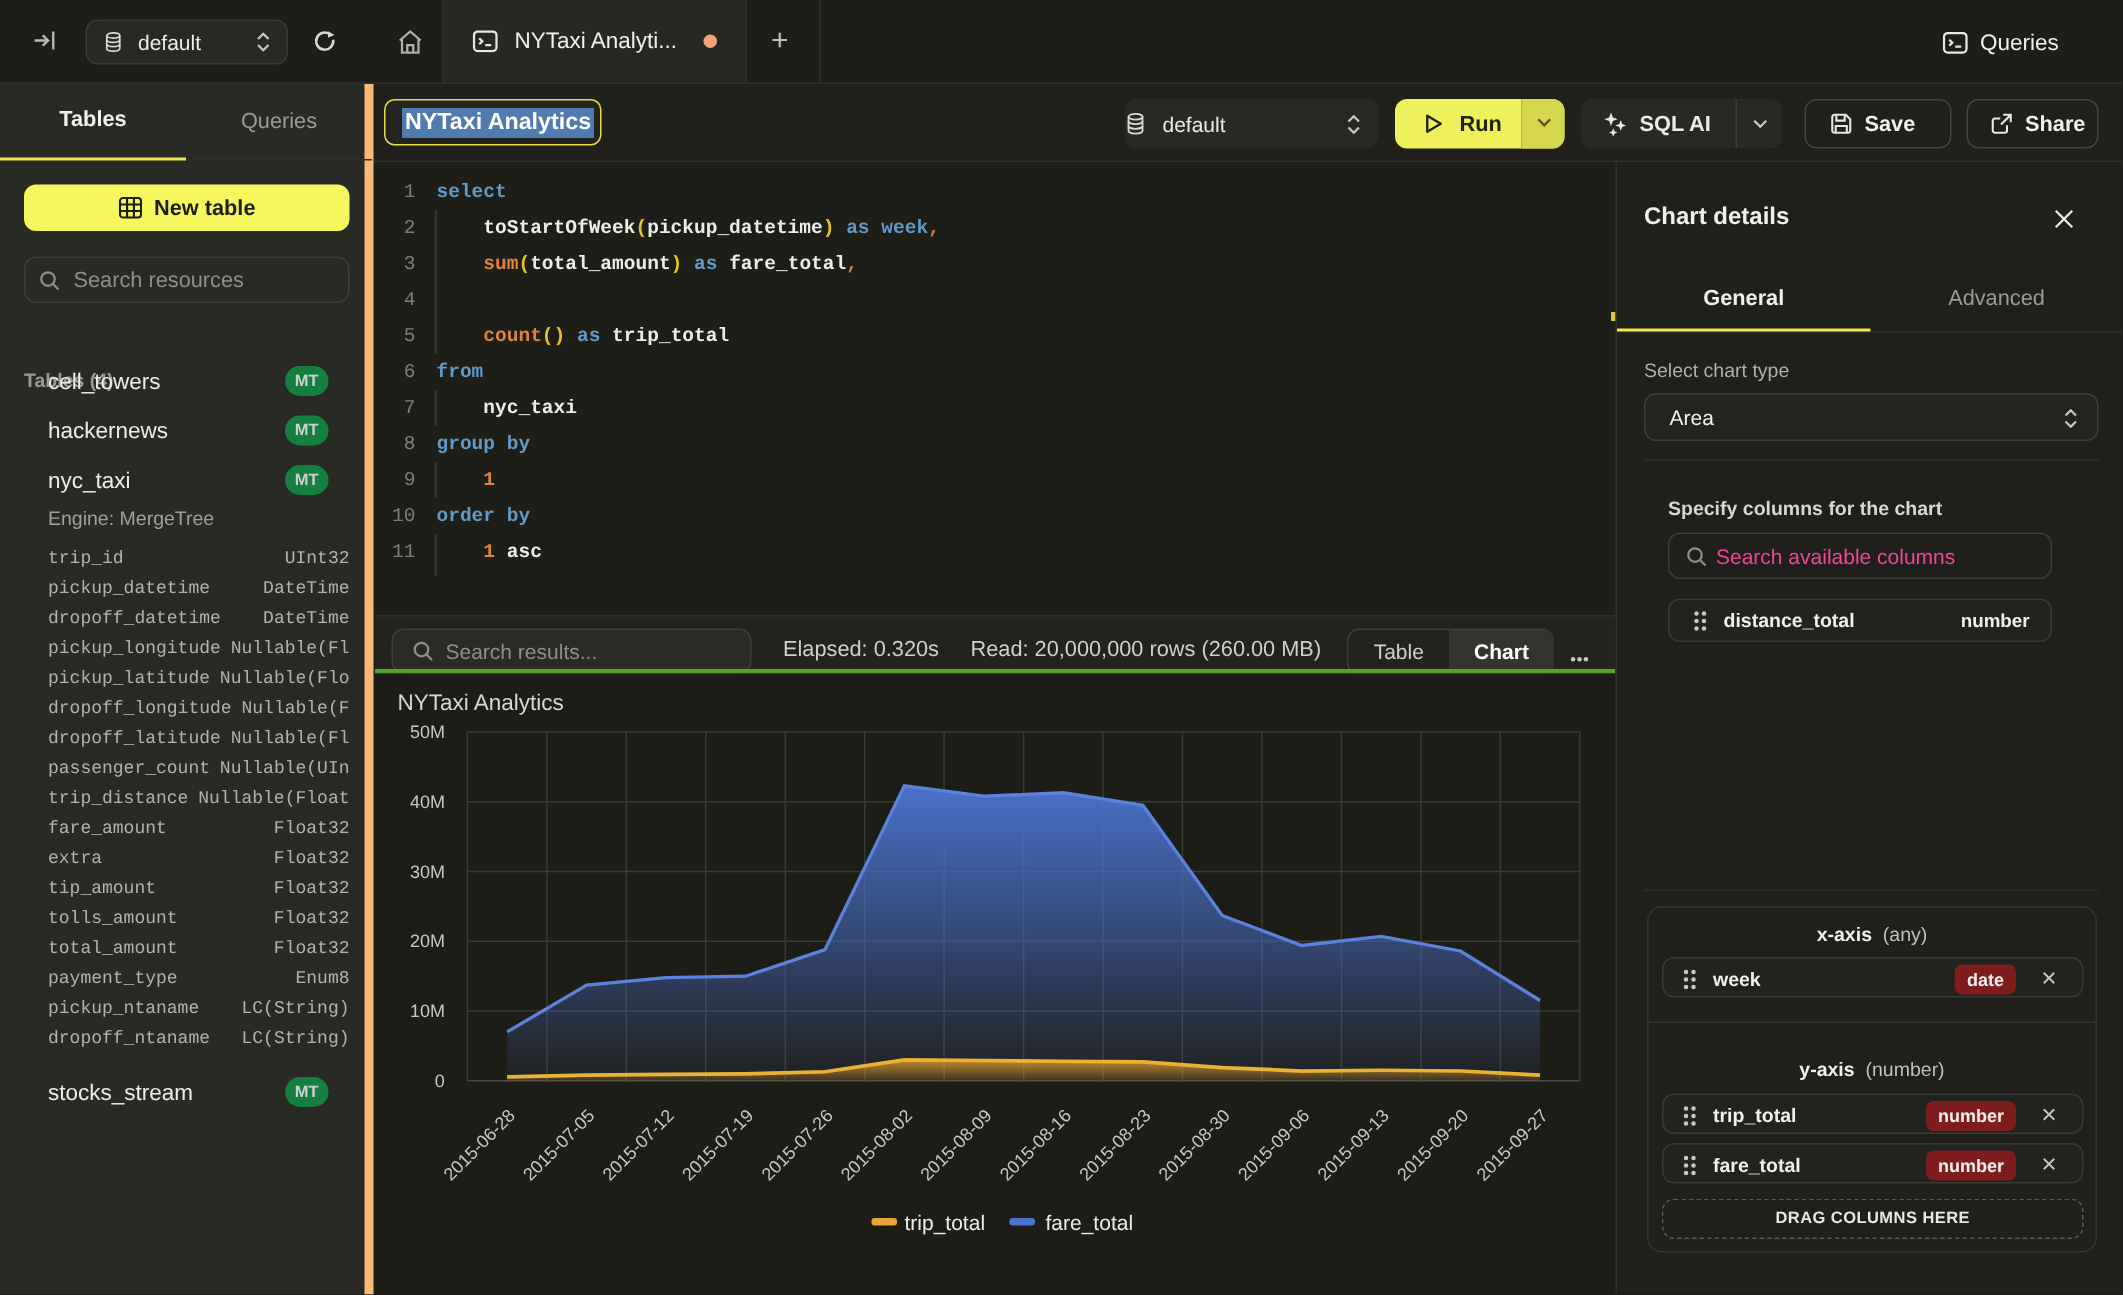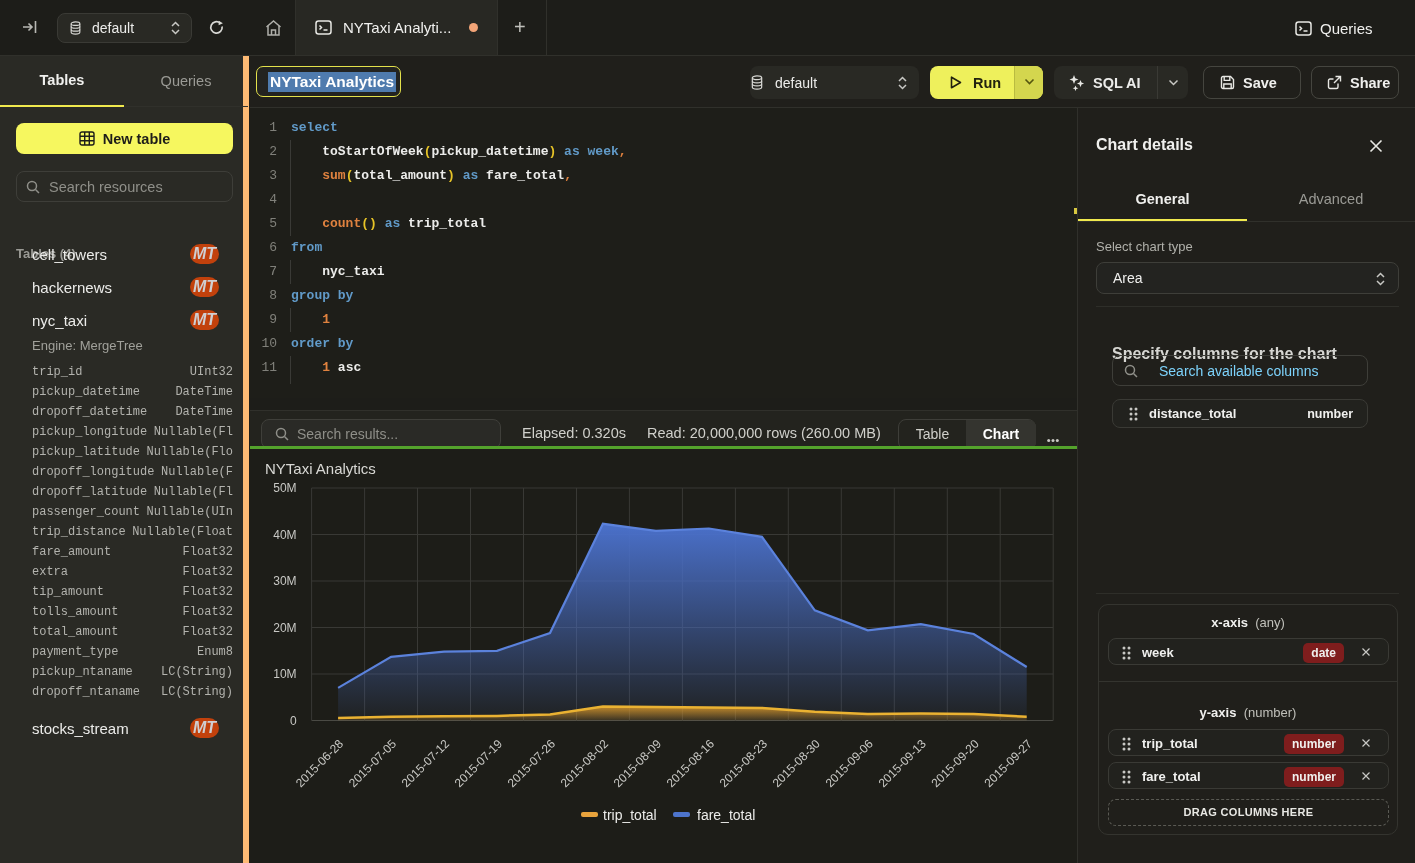--- a/index.html
+++ b/index.html
@@ -36,7 +36,7 @@
   #sbsearch .txt { color:#8f8f89; font-size:14.5px; margin-left:9px; }
   #tablesheading { left:16px; top:168px; color:#9a9a95; font-size:13px; font-weight:bold;margin-top:22px; }
   .tname { left:32px; color:#ececea; font-size:15px; }
-  .mtbadge { left:190px; width:29px; height:20px; background:#c2410c; border-radius:10px; color:#cfcfd2; font-size:16px; font-weight:bold; text-align:center; line-height:20px;font-style:italic; }
+  .mtbadge { left:190px; width:29px; height:20px; background:#15803d; border-radius:10px; color:#cfcfd2; font-size:11px; font-weight:bold; text-align:center; line-height:20px; }
   #engine { left:32px; top:282px; color:#a0a09a; font-size:13px; }
   .col { left:32px; width:201px; font-family:"Liberation Mono",monospace; font-size:12px; color:#b3b3ae; display:flex; justify-content:space-between; white-space:pre; }
 

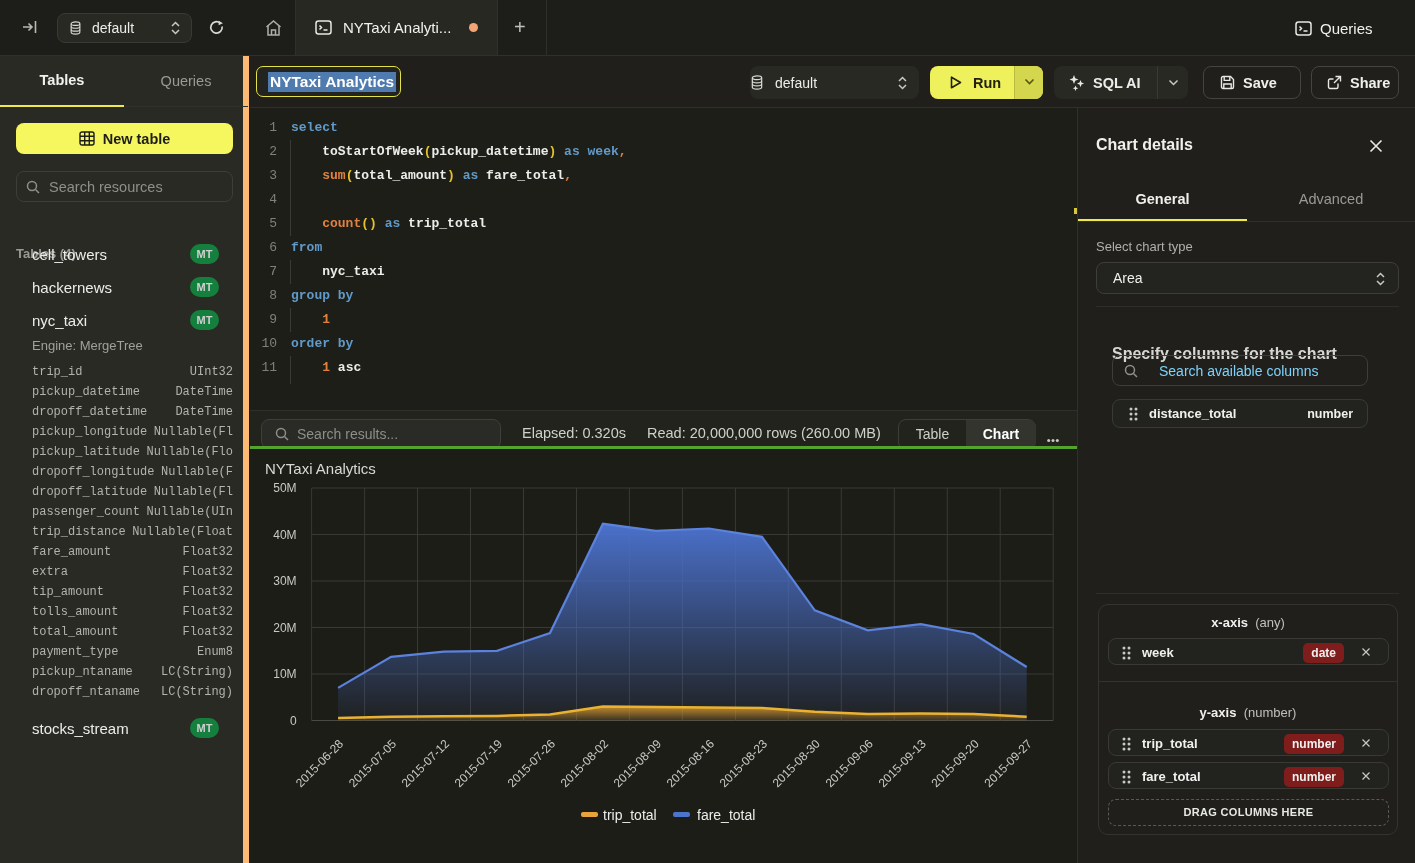--- a/index.html
+++ b/index.html
@@ -93,7 +93,7 @@
   #rselect { left:18px; top:154px; width:303px; height:32px; border:1px solid #3e3e39; border-radius:8px; background:#232320; }
   #rselect .txt { position:absolute; left:16px; top:7px; color:#f0f0ee; font-size:14px; }
   #rdivider { left:18px; top:198px; width:303px; height:1px; background:#2e2e29; }
-  #rlabel2 { left:34px; top:237px; color:#d6d6d2; font-size:16px; font-weight:bold; }
+  #rlabel2 { left:34px; top:223px; color:#d6d6d2; font-size:13px; font-weight:bold; }
   #rsearch { left:34px; top:247px; width:256px; height:31px; border:1px solid #3e3e39; border-radius:8px; display:flex; align-items:center; }
   #rsearch .txt { color:#7dd3fc; font-size:14px; margin-left:21px; }
   #ritem { left:34px; top:291px; width:256px; height:29px; border:1px solid #3a3a35; border-radius:8px; background:#22221e; }

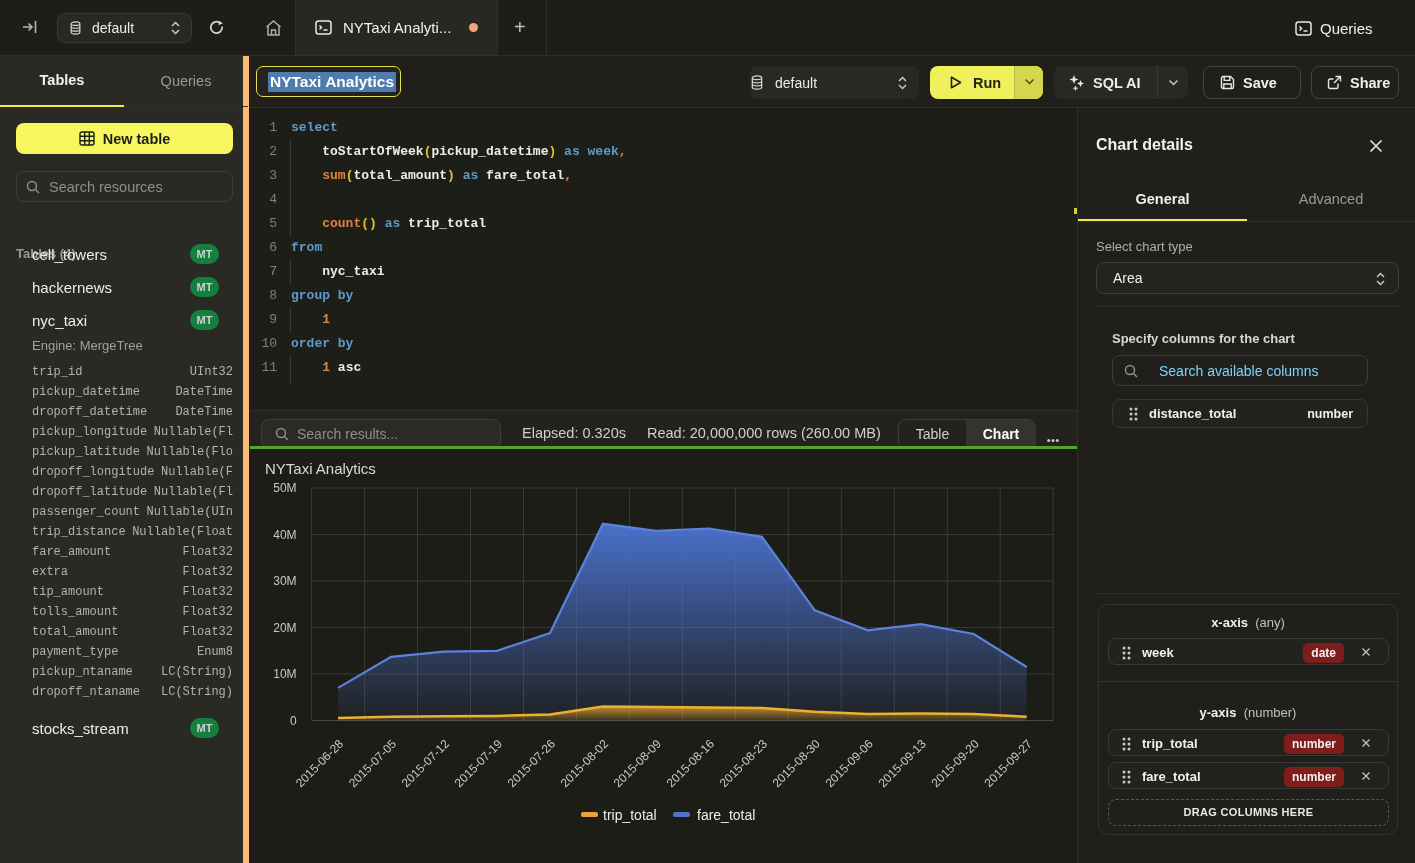--- a/index.html
+++ b/index.html
@@ -95,7 +95,7 @@
   #rdivider { left:18px; top:198px; width:303px; height:1px; background:#2e2e29; }
   #rlabel2 { left:34px; top:223px; color:#d6d6d2; font-size:13px; font-weight:bold; }
   #rsearch { left:34px; top:247px; width:256px; height:31px; border:1px solid #3e3e39; border-radius:8px; display:flex; align-items:center; }
-  #rsearch .txt { color:#7dd3fc; font-size:14px; margin-left:21px; }
+  #rsearch .txt { color:#ec4899; font-size:14px; margin-left:6px; }
   #ritem { left:34px; top:291px; width:256px; height:29px; border:1px solid #3a3a35; border-radius:8px; background:#22221e; }
   #ritem .name { position:absolute; left:36px; top:6px; color:#f0f0ee; font-size:13px; font-weight:bold; }
   #ritem .type { position:absolute; right:14px; top:7px; color:#f0f0ee; font-size:12.5px; font-weight:bold; }

